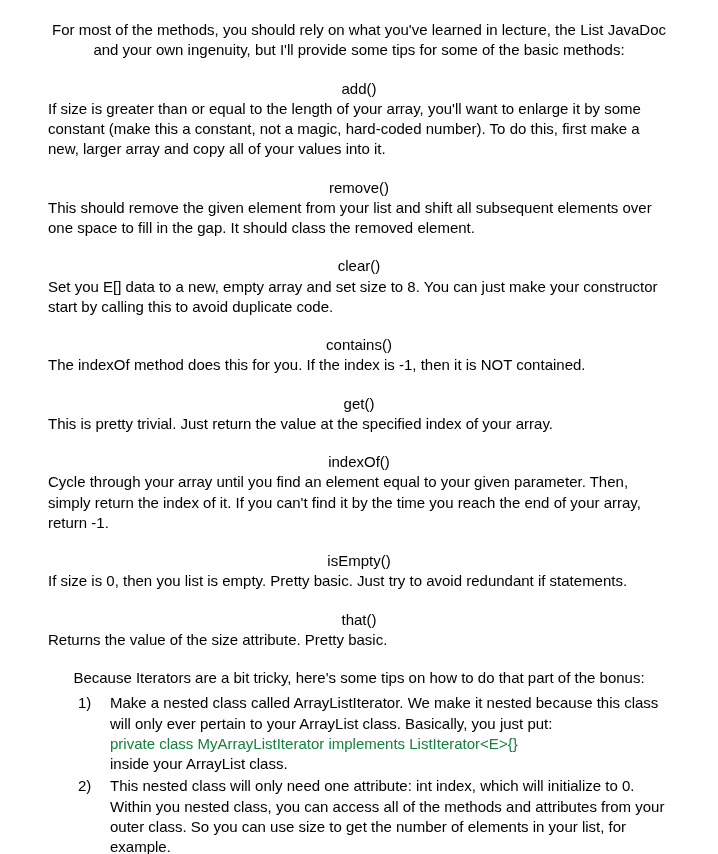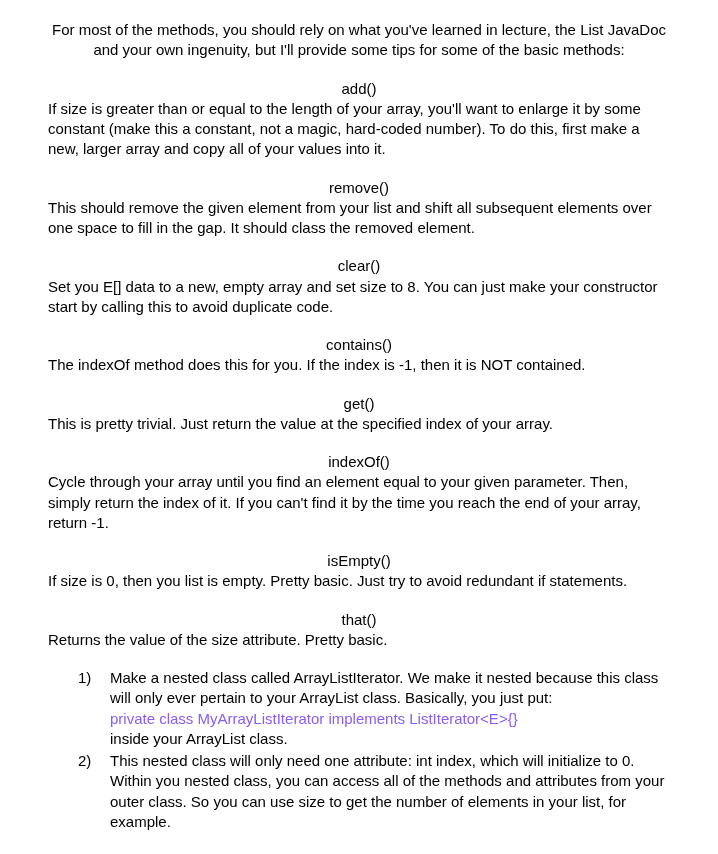--- a/index.html
+++ b/index.html
@@ -93,6 +93,7 @@
 </div>
 
 <div>
+  <p>Because Iterators are a bit tricky, here's some tips on how to do that part of the bonus:</p>
   <ul class="ol-1">
     <li>
       <span class="num">1)</span>

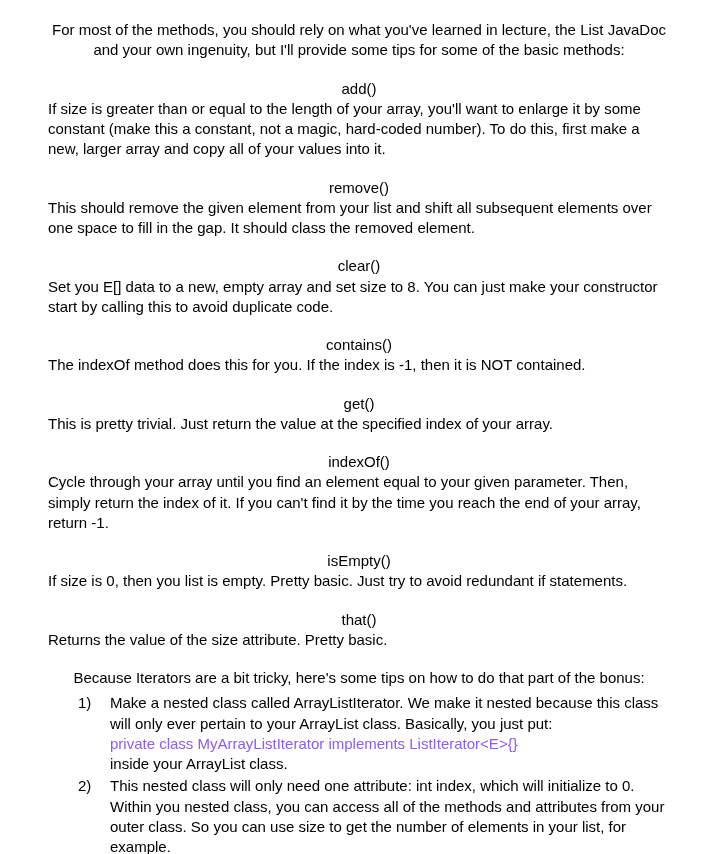--- a/index.html
+++ b/index.html
@@ -42,7 +42,7 @@
       top: 0;
     }
     .code-blue {
-      color: #8b5cf6;
+      color: #15803d;
     }
   </style>
 </head>

